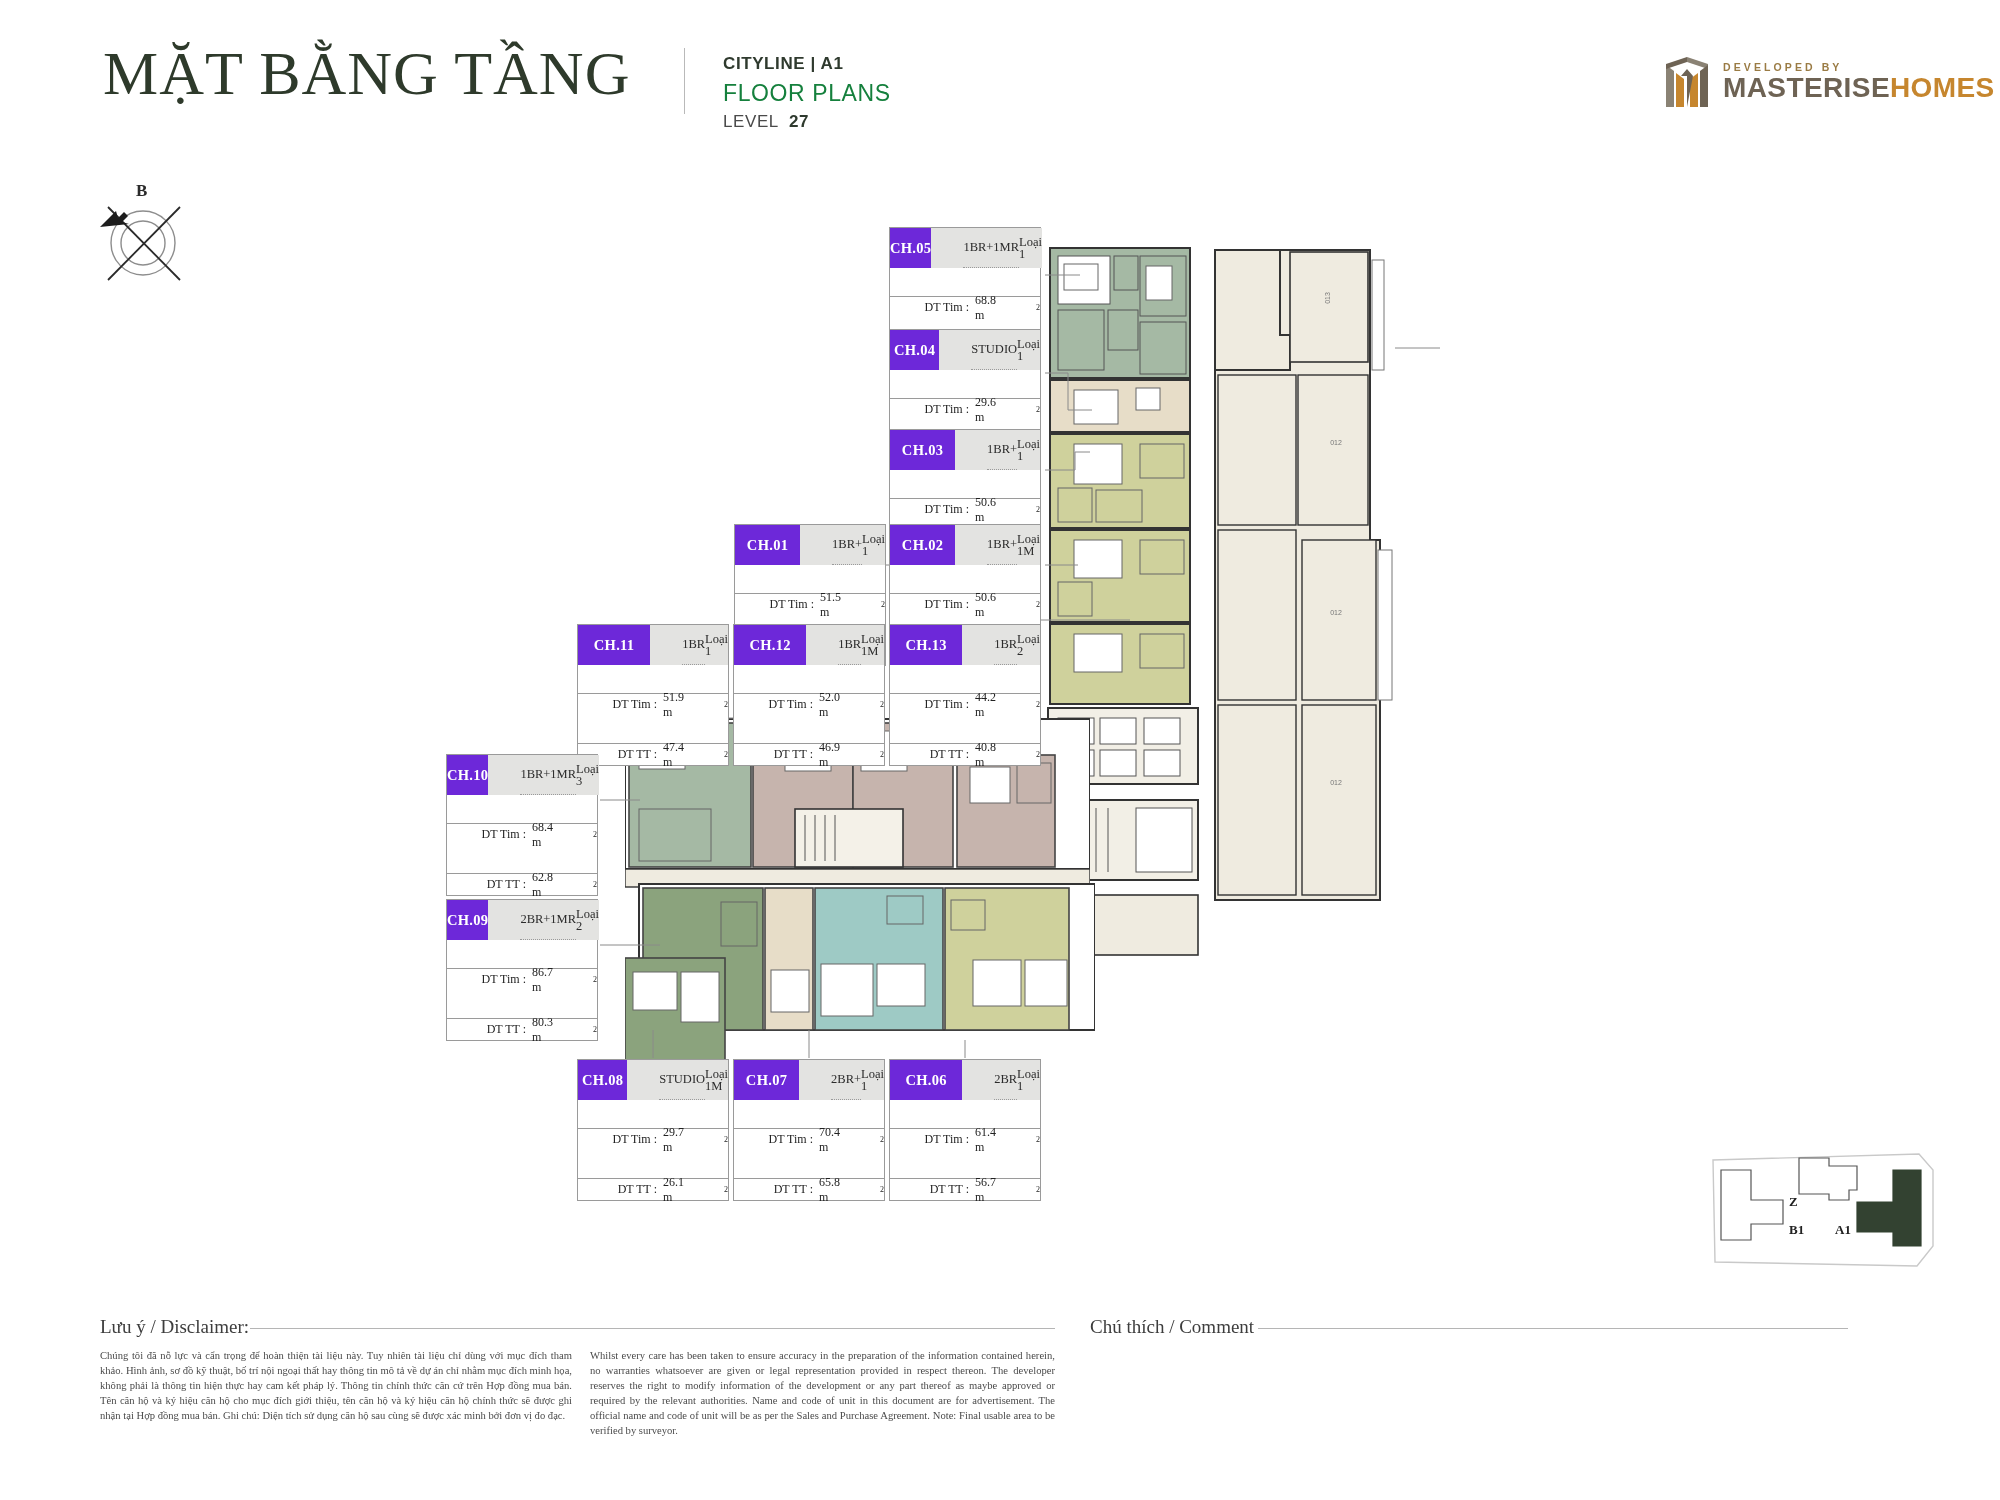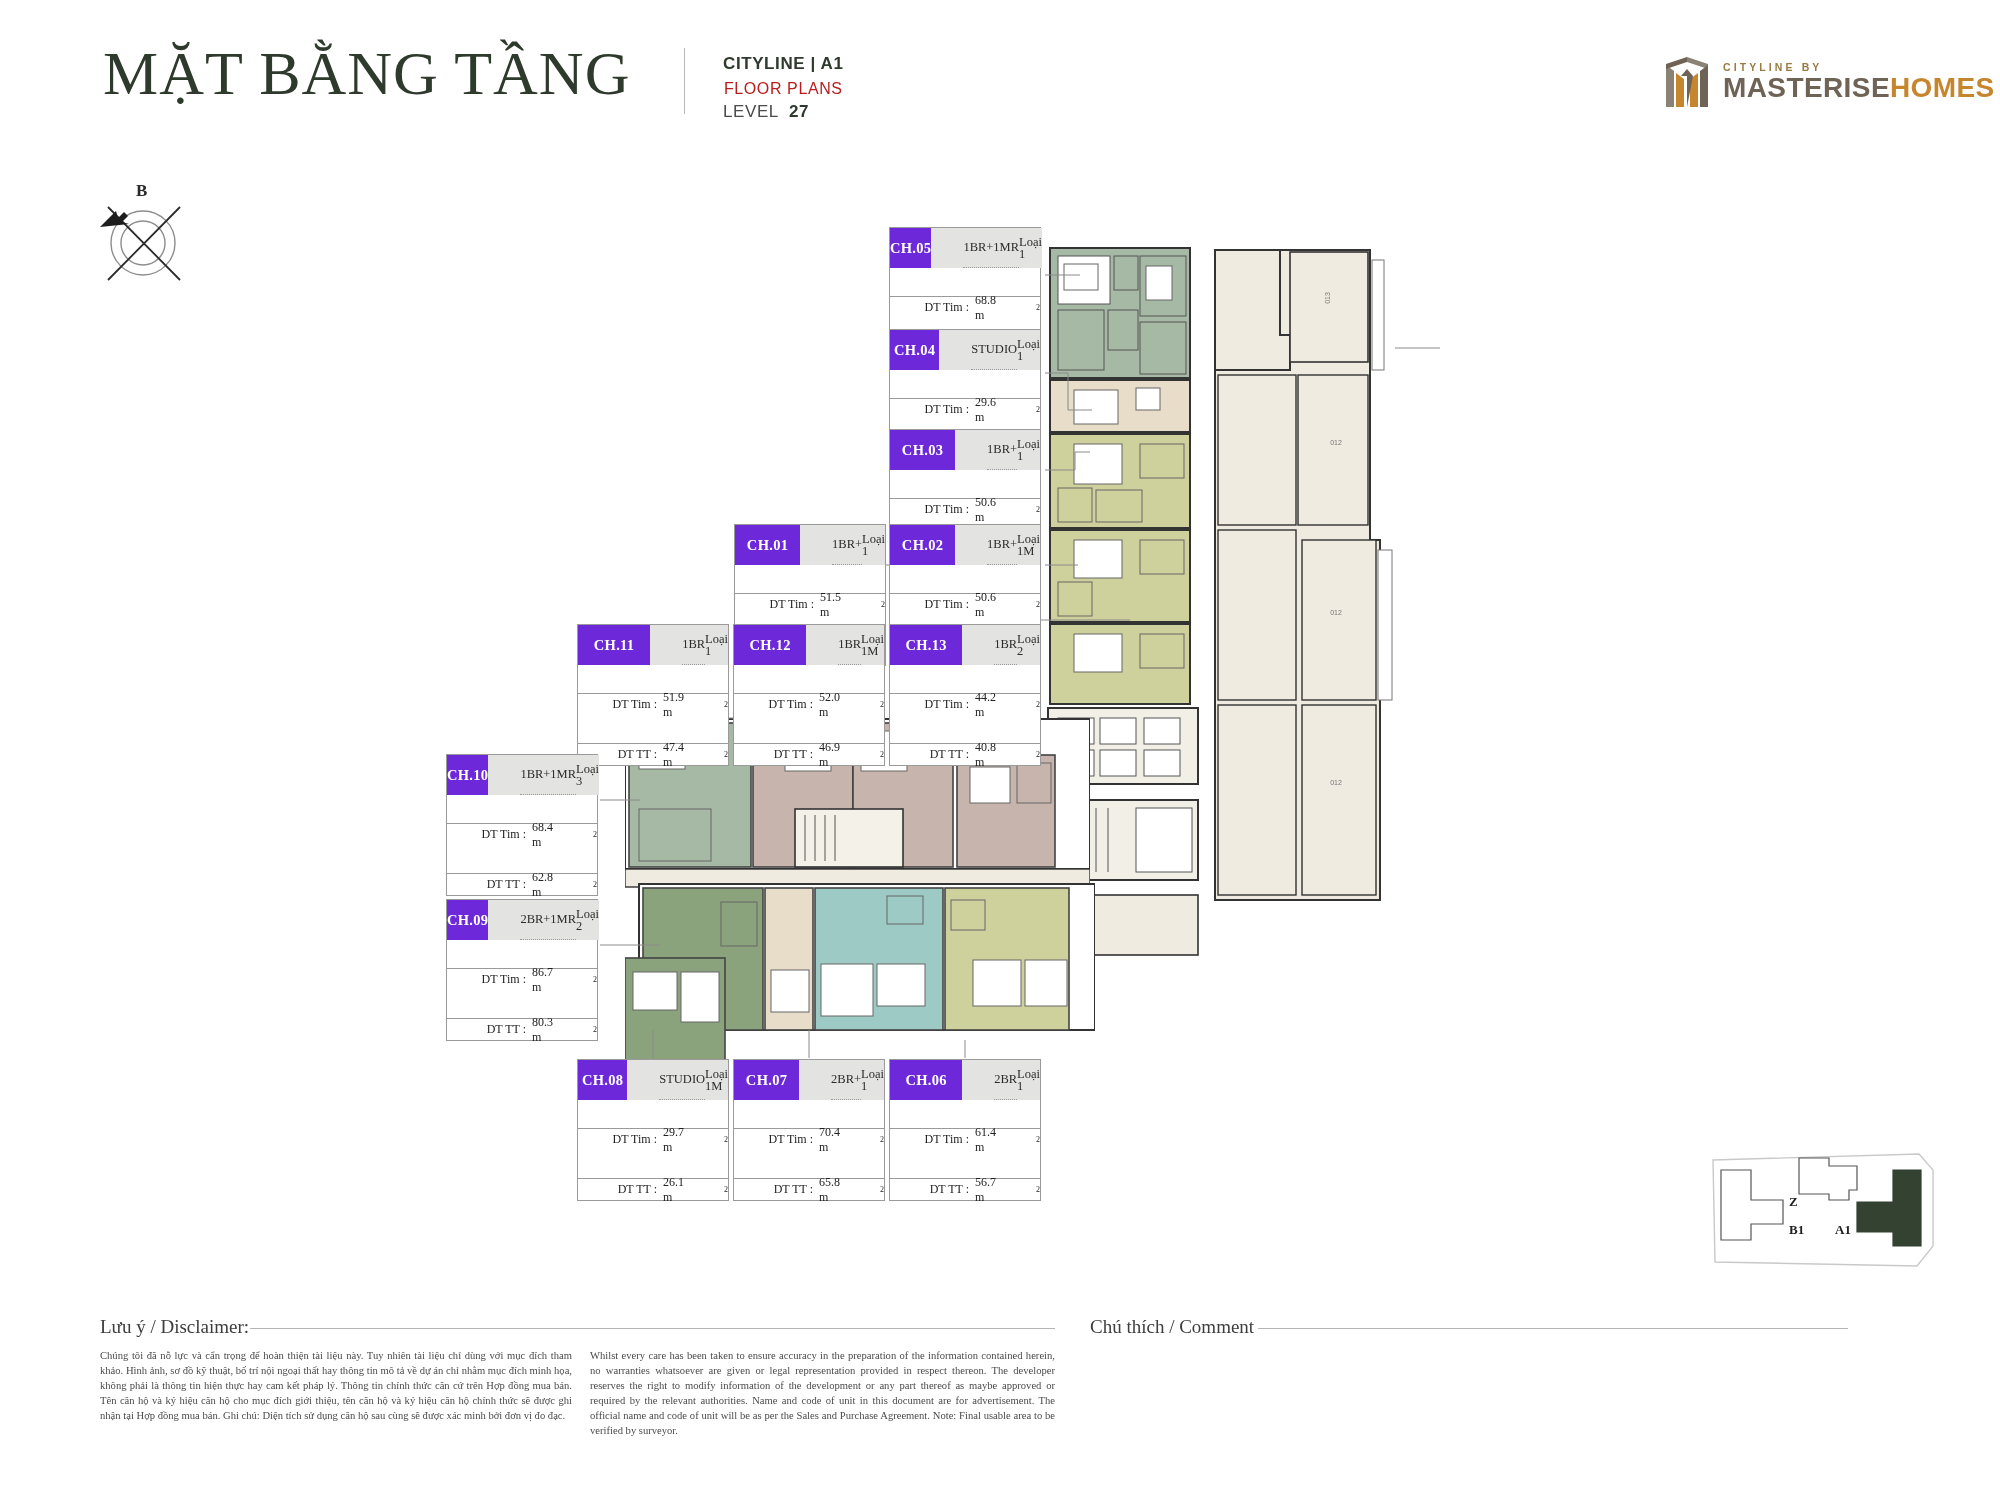--- a/index.html
+++ b/index.html
@@ -103,7 +103,7 @@
         </svg>
       </div>
       <div class="logo-txt">
-        <div class="dev">CITYLINE BY</div>
+        <div class="dev">DEVELOPED BY</div>
         <div class="mh">
           <span class="a">MASTERISE</span><span class="b">HOMES</span>
         </div>

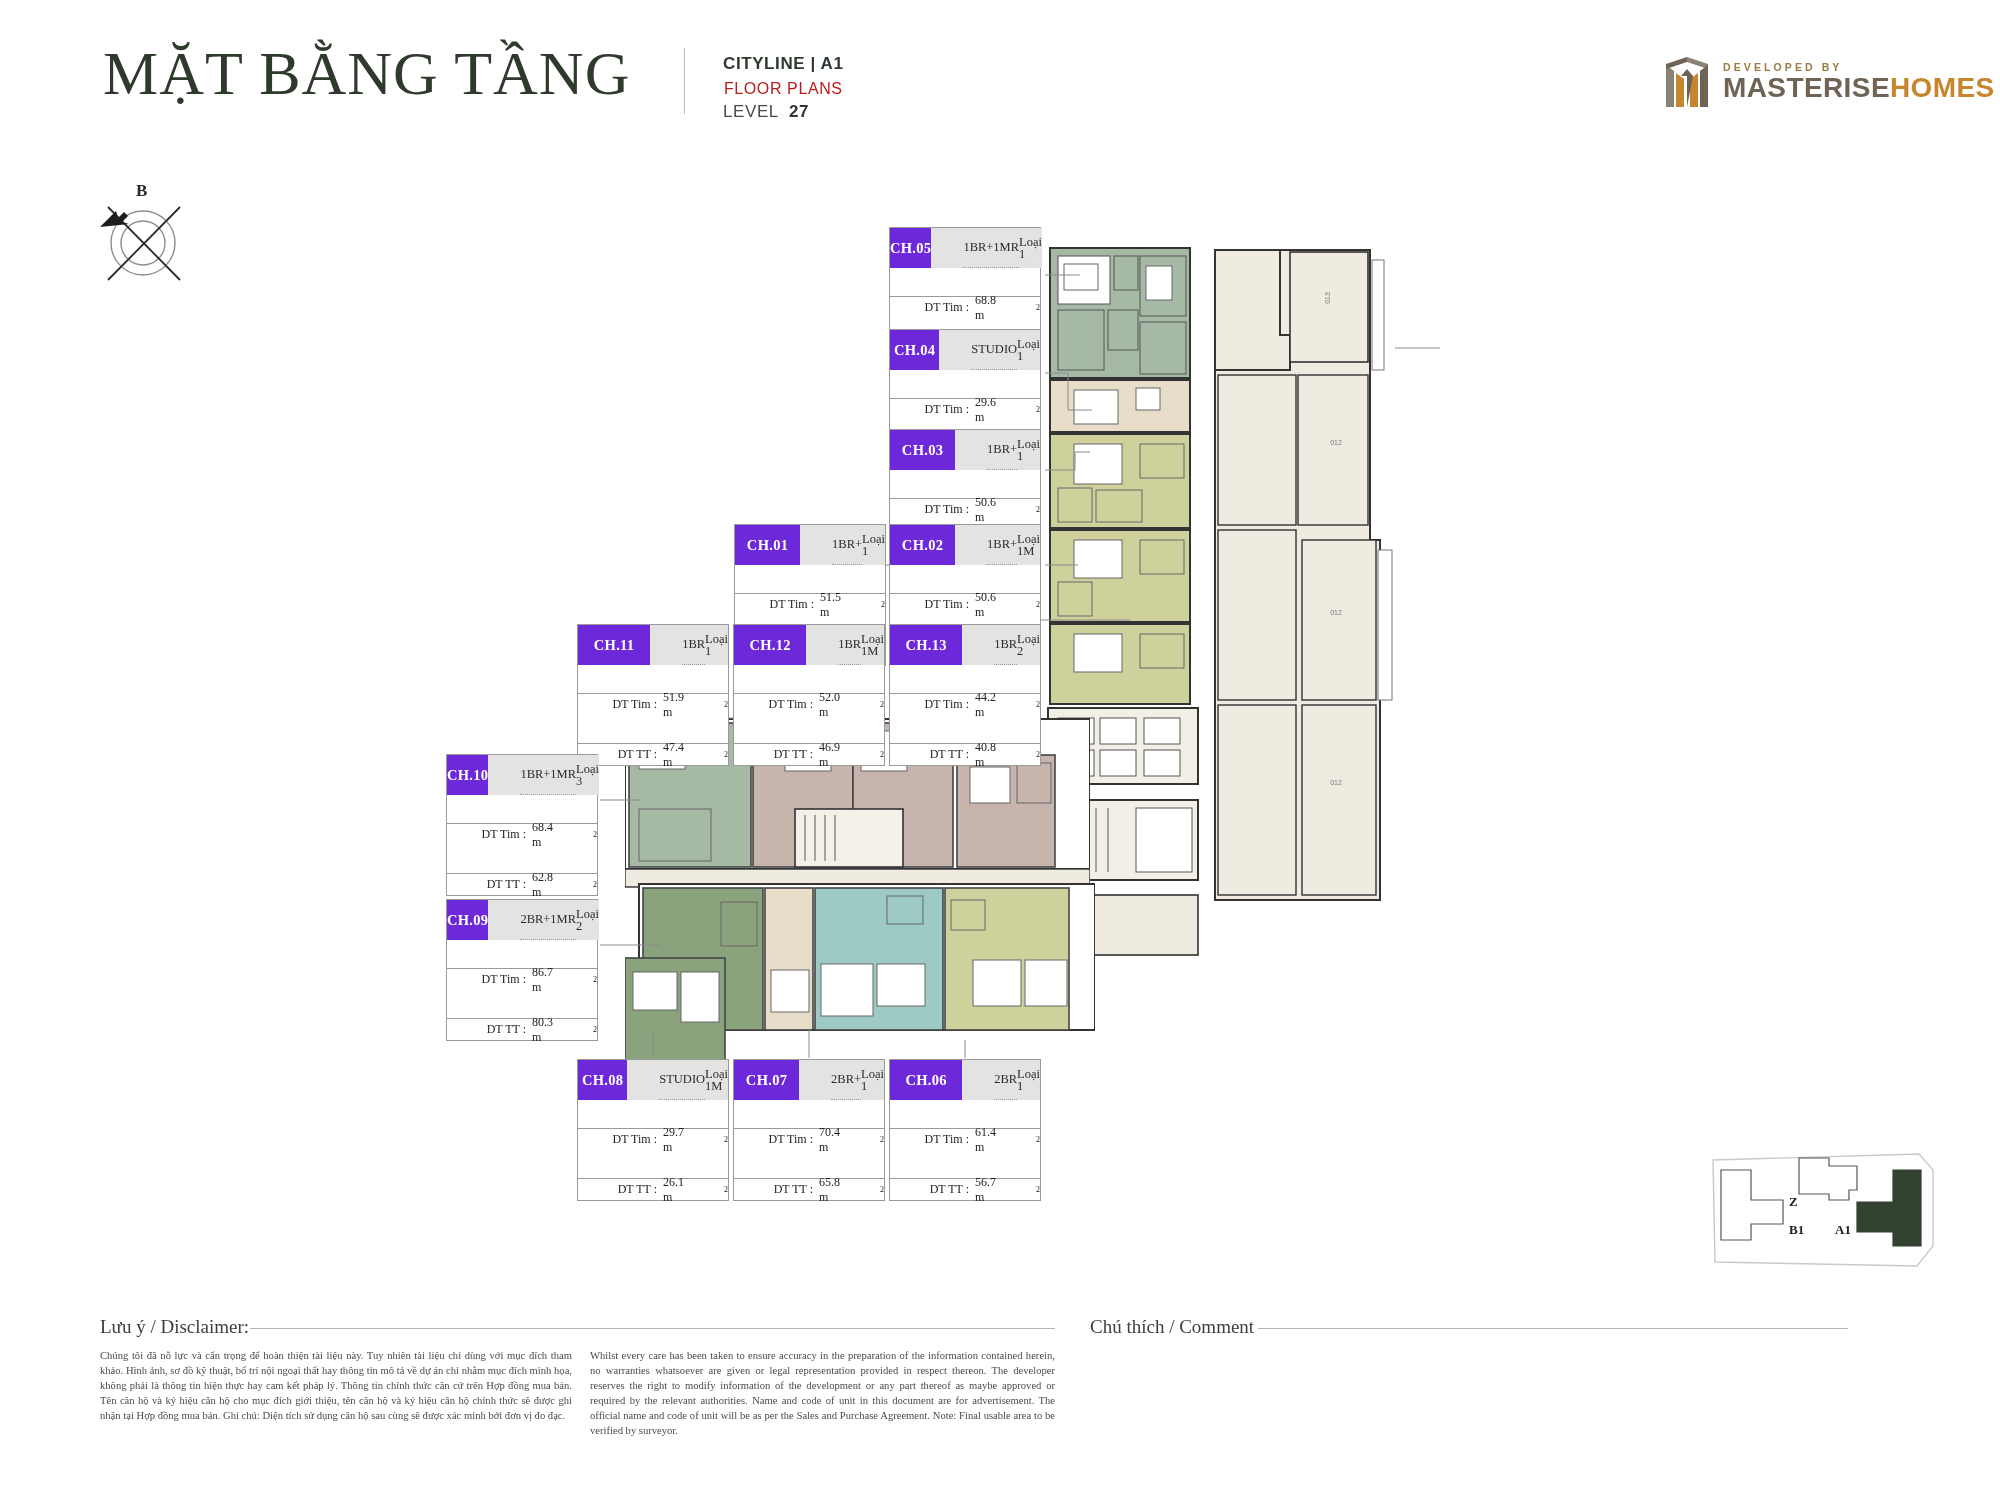--- a/index.html
+++ b/index.html
@@ -21,7 +21,7 @@
   .hdr-divider{position:absolute;left:684px;top:48px;width:1px;height:66px;background:#b9b9b9;}
   .hdr-sub{position:absolute;left:723px;top:52px;line-height:1.45;}
   .hdr-sub .l1{font-size:17px;font-weight:bold;color:#2f3a2e;letter-spacing:.6px;}
-  .hdr-sub .l2{font-size:16px;color:#b91c1c;letter-spacing:.6px;text-align:center;}
+  .hdr-sub .l2{font-size:23px;color:#15803d;letter-spacing:.6px;text-align:center;}
   .hdr-sub .l3{font-size:17px;color:#4a4a4a;letter-spacing:.6px;}
   .hdr-sub .l3 b{font-weight:bold;color:#2f3a2e;}
 

